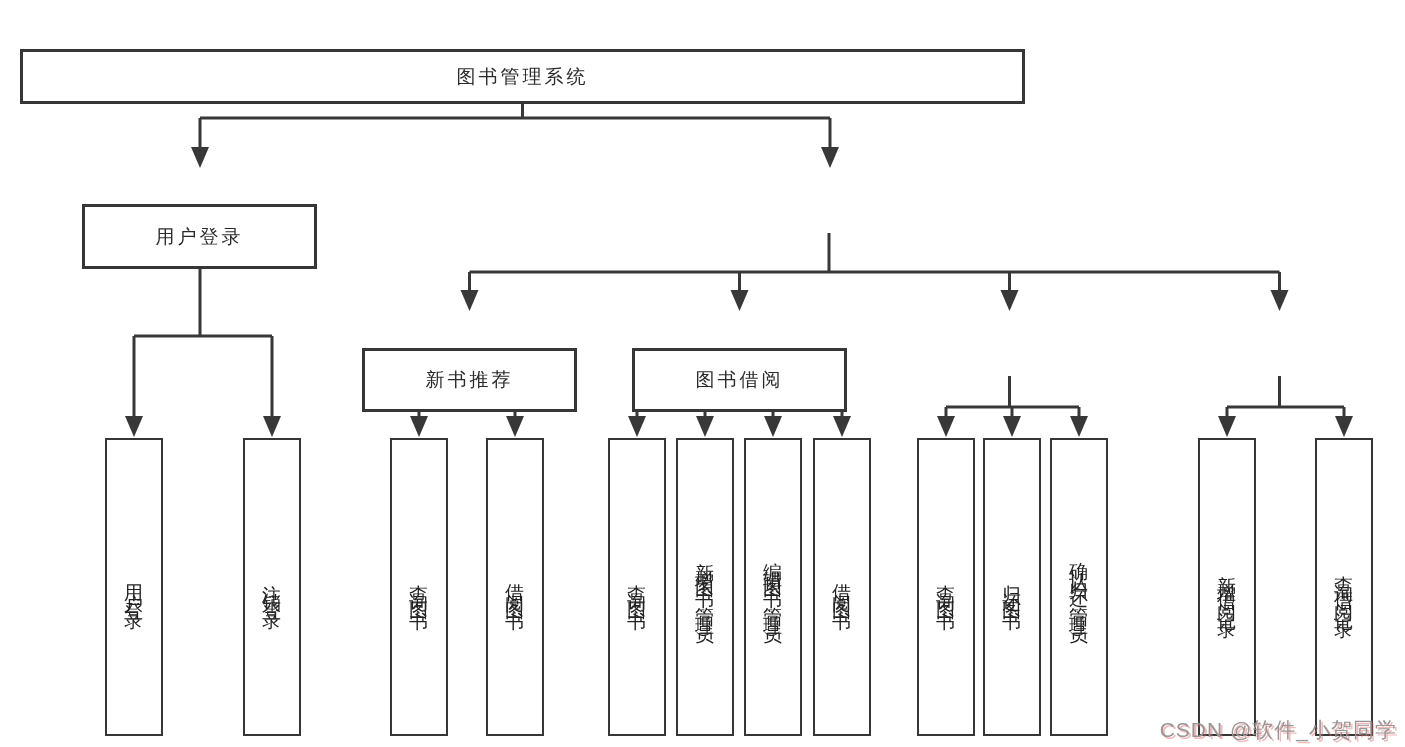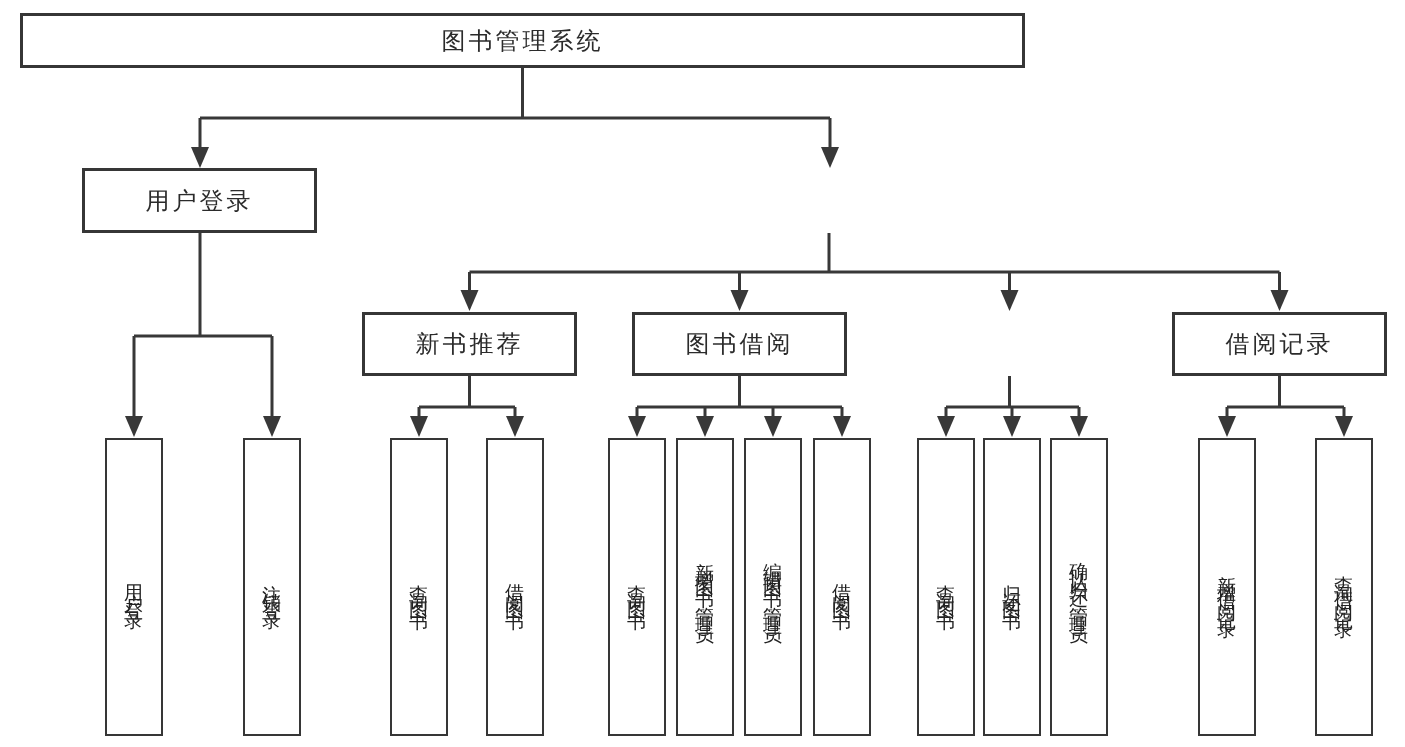--- a/index.html
+++ b/index.html
@@ -27,9 +27,10 @@
     color: #2b2b2b;
   }
   .h-node {
-    font-size: 24px;
+    font-size: 19px;
     letter-spacing: 3px;
     white-space: nowrap;
+    margin-top: 36px;
   }
   .root  { left: 20px;  top: 13px;  width: 1005px; height: 55px; }
   .lvl2  { height: 65px; width: 235px; top: 168px; }

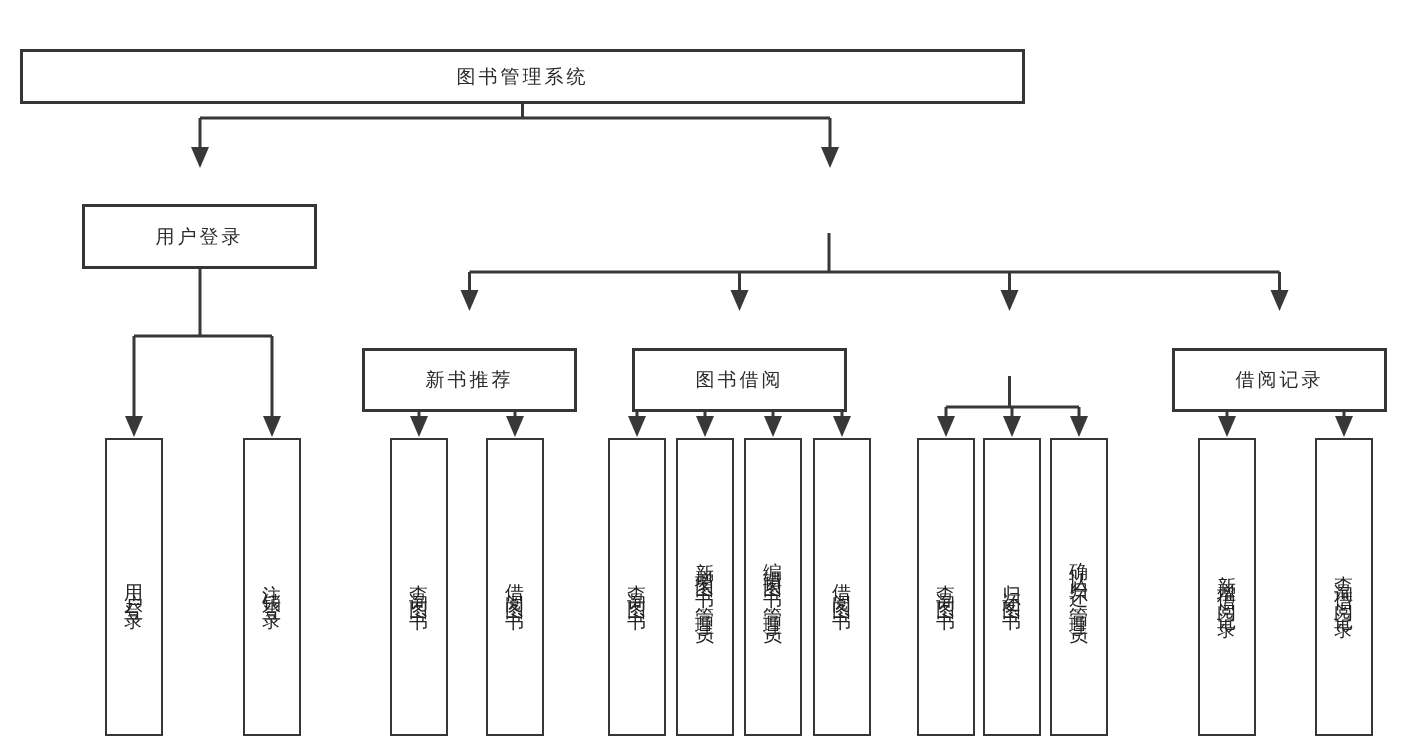--- a/index.html
+++ b/index.html
@@ -112,7 +112,6 @@
 
   <div class="node h-node lvl3" style="left:362px">新书推荐</div>
   <div class="node h-node lvl3" style="left:632px">图书借阅</div>
-  <div class="node h-node lvl3" style="left:1172px">借阅记录</div>
 
   <div class="node leaf" style="left:105px">
     <span class="v-label">用户登录</span>

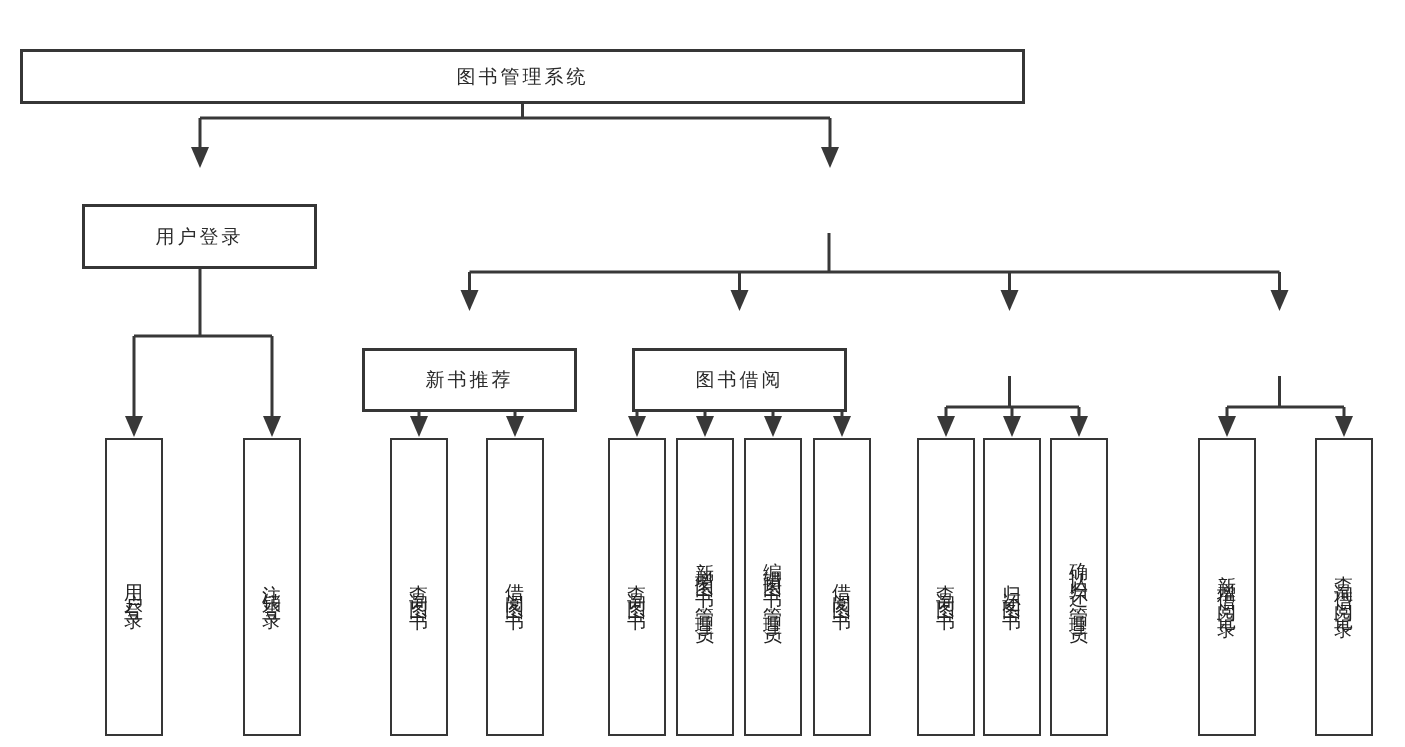--- a/index.html
+++ b/index.html
@@ -157,6 +157,7 @@
     <span class="v-label">查询借阅记录</span>
   </div>
 
+  <div id="watermark">CSDN @软件_小贺同学</div>
 
 </div>
 

